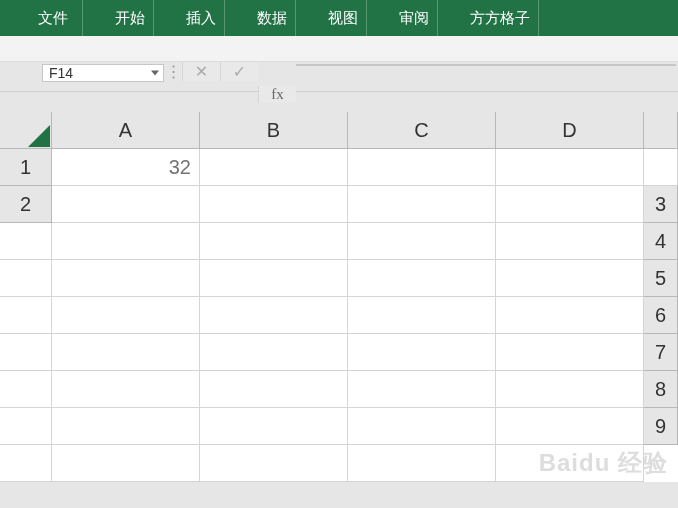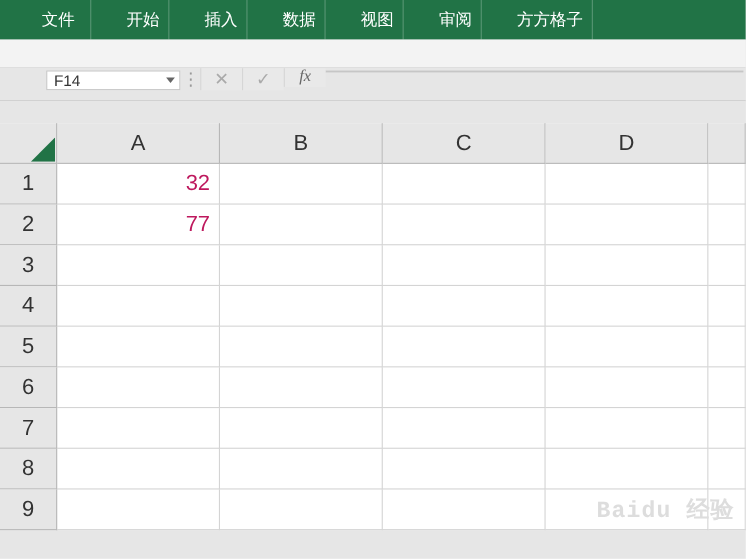--- a/index.html
+++ b/index.html
@@ -20,7 +20,7 @@
 .fx-sep { width: 16px; display:flex; align-items:center; justify-content:center; color:#777; }
 .fx-dots { color:#999; font-size:16px; letter-spacing:1px; }
 .fx-btn { width: 38px; display: flex; align-items: center; justify-content: center; color: #aaa; font-size: 16px; border-left: 1px solid #d6d6d6; background:#e9e9e9; }
-.fx-btn.fx { font-style: italic; font-family: "Times New Roman", serif; color:#666; font-size:15px; }
+.fx-btn.fx { font-family: "Times New Roman", serif; color:#666; font-size:15px;margin-top:24px; }
 .formula-input { flex: 1; background: #fff; border: 1px solid #c6c6c6; margin: 2px 2px 2px 0; display:flex; align-items:center; padding: 0 6px; font-size:14px; }
 
 

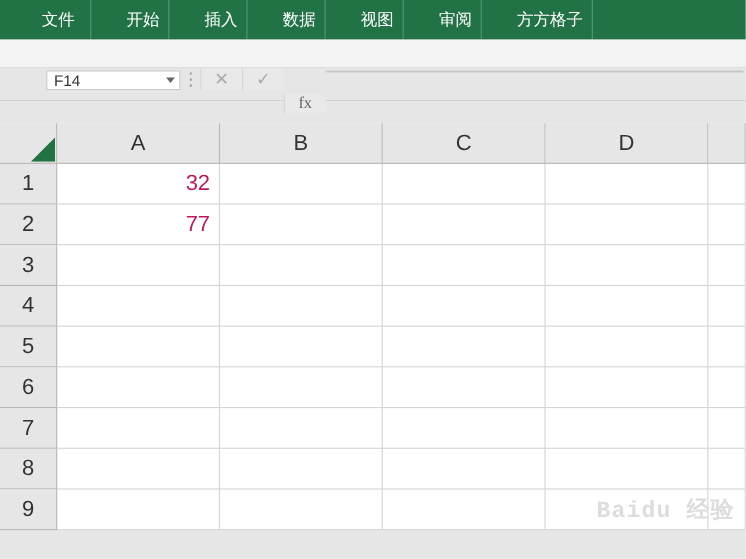--- a/index.html
+++ b/index.html
@@ -32,7 +32,7 @@
 .hdr { font-size: 20px; }
 .corner { position: relative; background:#e6e6e6; border-right:1px solid #b7b7b7; border-bottom:1px solid #b7b7b7; }
 .corner svg { position:absolute; right:1px; bottom:1px; }
-.cell { border-right: 1px solid #d4d4d4; border-bottom: 1px solid #d4d4d4; display:flex; align-items:center; justify-content:flex-end; padding:0 8px; font-size:20px; color:#be185d; }
+.cell { border-right: 1px solid #d4d4d4; border-bottom: 1px solid #d4d4d4; display:flex; align-items:center; justify-content:flex-end; padding:0 8px; font-size:20px; color:#737373; }
 .cell.empty { }
 
 

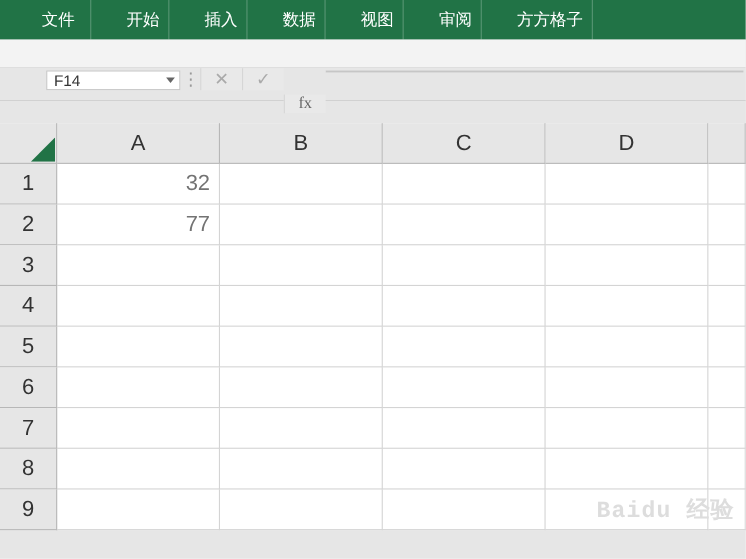--- a/index.html
+++ b/index.html
@@ -91,7 +91,6 @@
   <div class="cell empty"></div>
 
   <div class="rownum">2</div>
-  <div class="cell">77</div>
   <div class="cell empty"></div>
   <div class="cell empty"></div>
   <div class="cell empty"></div>

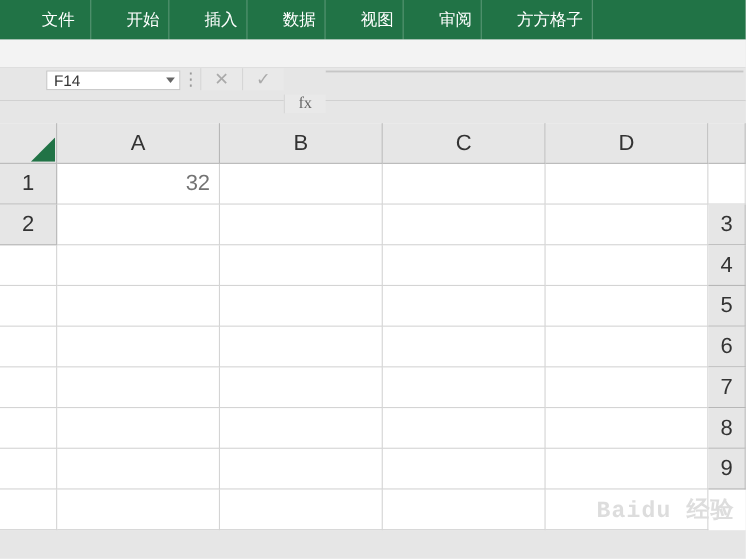--- a/index.html
+++ b/index.html
@@ -37,7 +37,7 @@
 
 
 .watermark { position:absolute; right:10px; bottom:30px; color:#ddd; font-size:13px; text-align:right; line-height:1.2; pointer-events:none; }
-.watermark .big { font-size:21px; font-weight:bold; letter-spacing:1px;font-family:Liberation Mono, monospace; }
+.watermark .big { font-size:24px; font-weight:bold; letter-spacing:1px; }
 </style>
 </head>
 <body>

